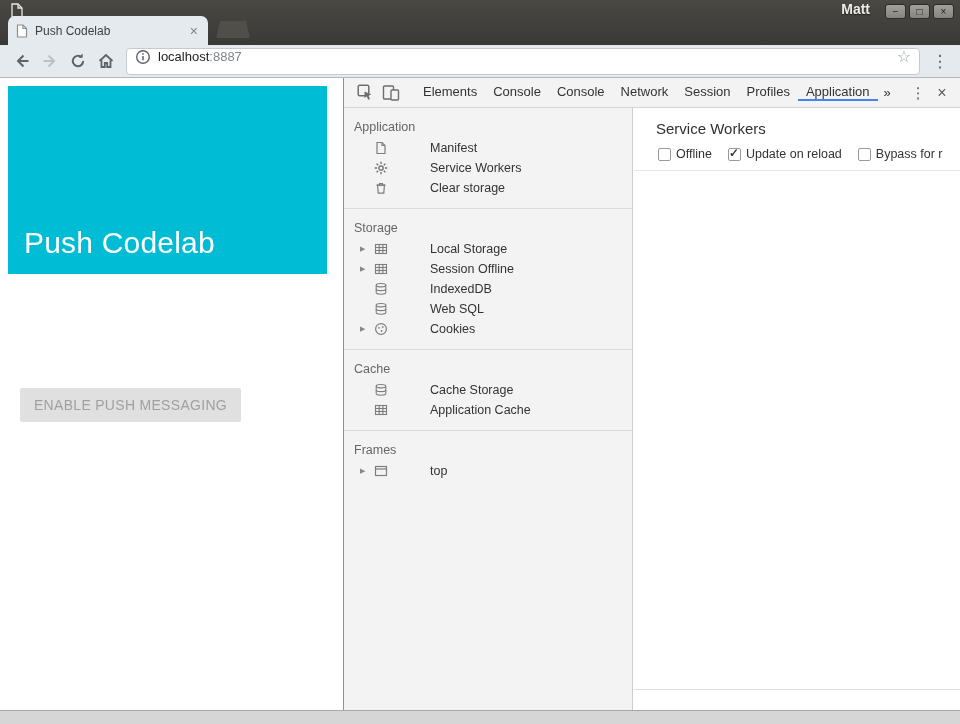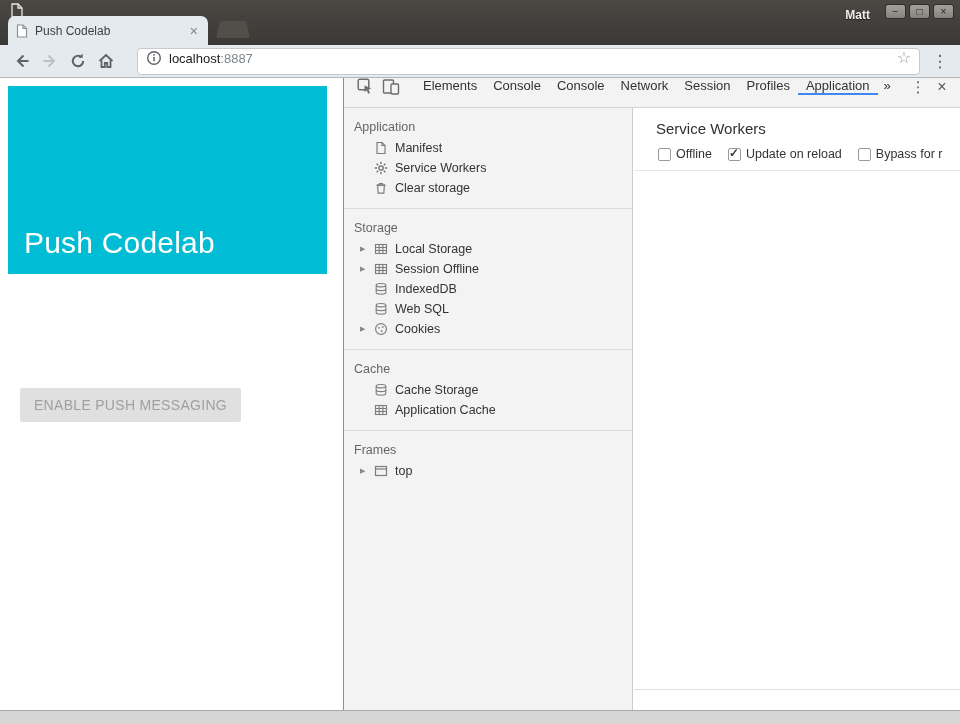--- a/index.html
+++ b/index.html
@@ -11,7 +11,7 @@
   .titlebar { position:absolute; left:0; top:0; width:960px; height:45px;
               background:linear-gradient(#4a4843,#3a3936); }
   .win-icon { position:absolute; left:10px; top:3px; }
-  .user-label { position:absolute; top:8px; right:90px; color:#efedea; font-size:12px;
+  .user-label { position:absolute; top:1px; right:90px; color:#efedea; font-size:14px;
                 font-weight:bold; text-shadow:0 1px 1px rgba(0,0,0,.6); }
   .win-controls { position:absolute; top:4px; right:6px; display:flex; gap:3px; }
   .win-btn { width:21px; height:15px; background:linear-gradient(#a3a19b,#86847e);

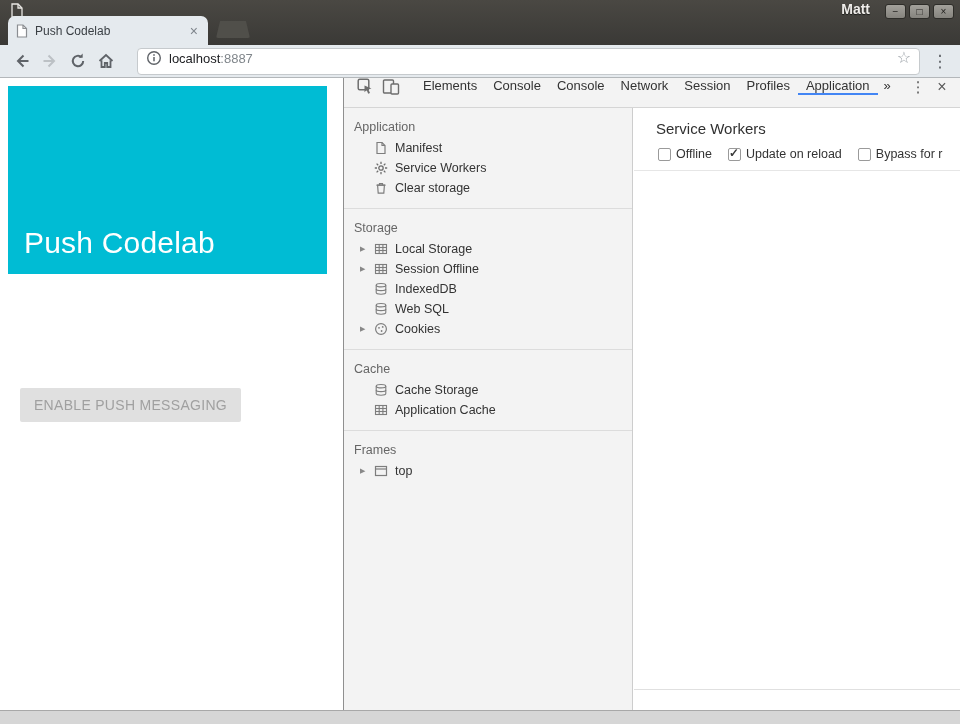--- a/index.html
+++ b/index.html
@@ -33,7 +33,7 @@
             align-items:center; padding:0 8px; }
   .nav-btn { width:28px; height:26px; display:flex; align-items:center; justify-content:center; }
   .omnibox { flex:1; height:27px; background:#fff; border:1px solid #c6cacd; border-radius:4px;
-             margin:0 8px 0 17px; display:flex; align-items:flex-end; padding:8px 8px; }
+             margin:0 8px 0 6px; display:flex; align-items:flex-start; padding:0 8px; }
   .url-text { font-size:13px; margin-left:7px; white-space:nowrap; }
   .url-host { color:#202124; }
   .url-port { color:#80868b; }

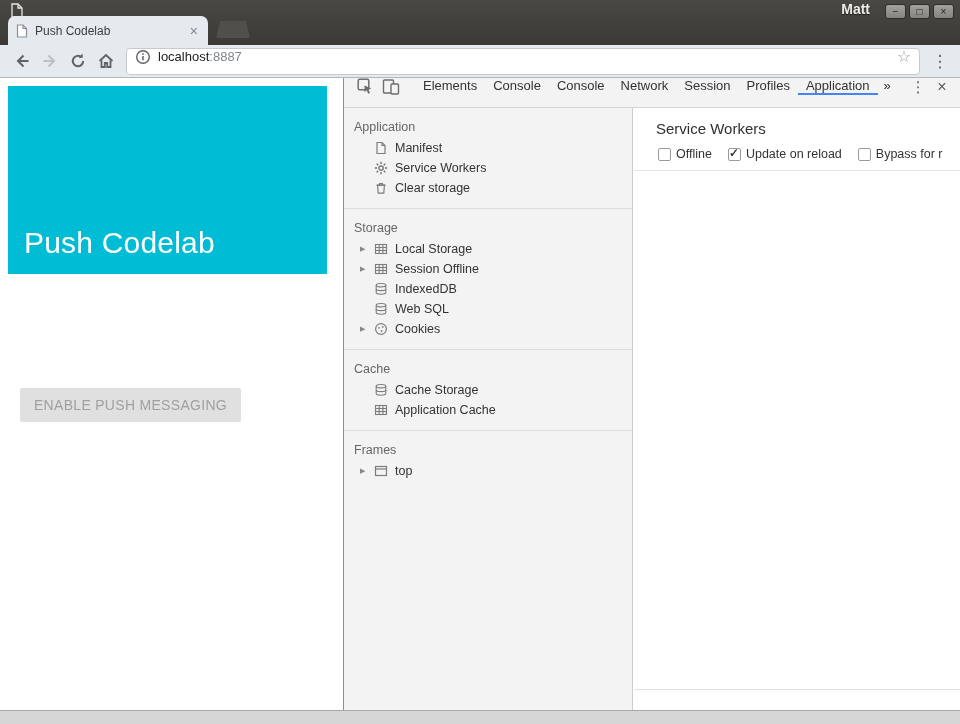--- a/index.html
+++ b/index.html
@@ -60,7 +60,7 @@
   .devtools { position:absolute; left:343px; top:0; width:617px; height:632px;
               border-left:1px solid #8f8f8f; background:#fff; }
   .dt-toolbar { position:absolute; left:0; top:0; width:100%; height:30px; background:#f3f3f3;
-                border-bottom:1px solid #d5d5d5; display:flex; align-items:flex-start;
+                border-bottom:1px solid #d5d5d5; display:flex; align-items:center;
                 padding-left:8px; }
   .tool-btn { width:26px; display:flex; align-items:center; justify-content:center; }
   .dt-sep { width:1px; background:#ccc; margin:6px 5px; }

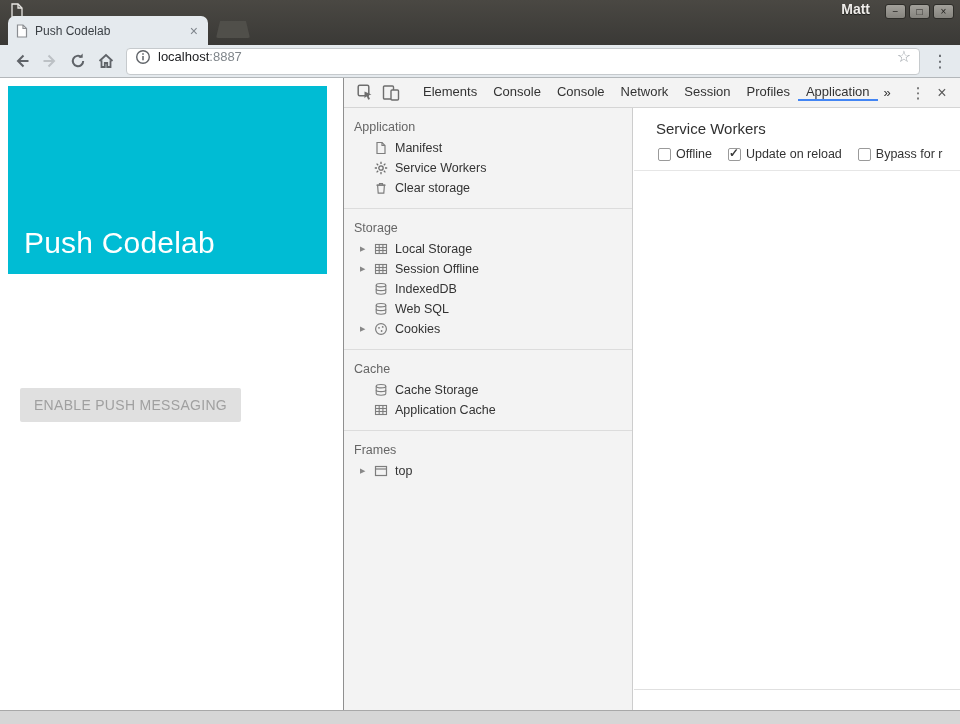--- a/index.html
+++ b/index.html
@@ -84,7 +84,7 @@
   .tri { width:13px; font-size:7px; color:#888; flex:0 0 13px; }
   .ico { width:16px; height:16px; margin-right:6px; display:flex; align-items:center;
          justify-content:center; flex:0 0 16px; }
-  .lbl { white-space:nowrap; }
+  .lbl { white-space:nowrap;margin-left:35px; }
 
   .dt-main { position:absolute; left:290px; top:30px; width:327px; height:602px;
              background:#fff; overflow:hidden; }

